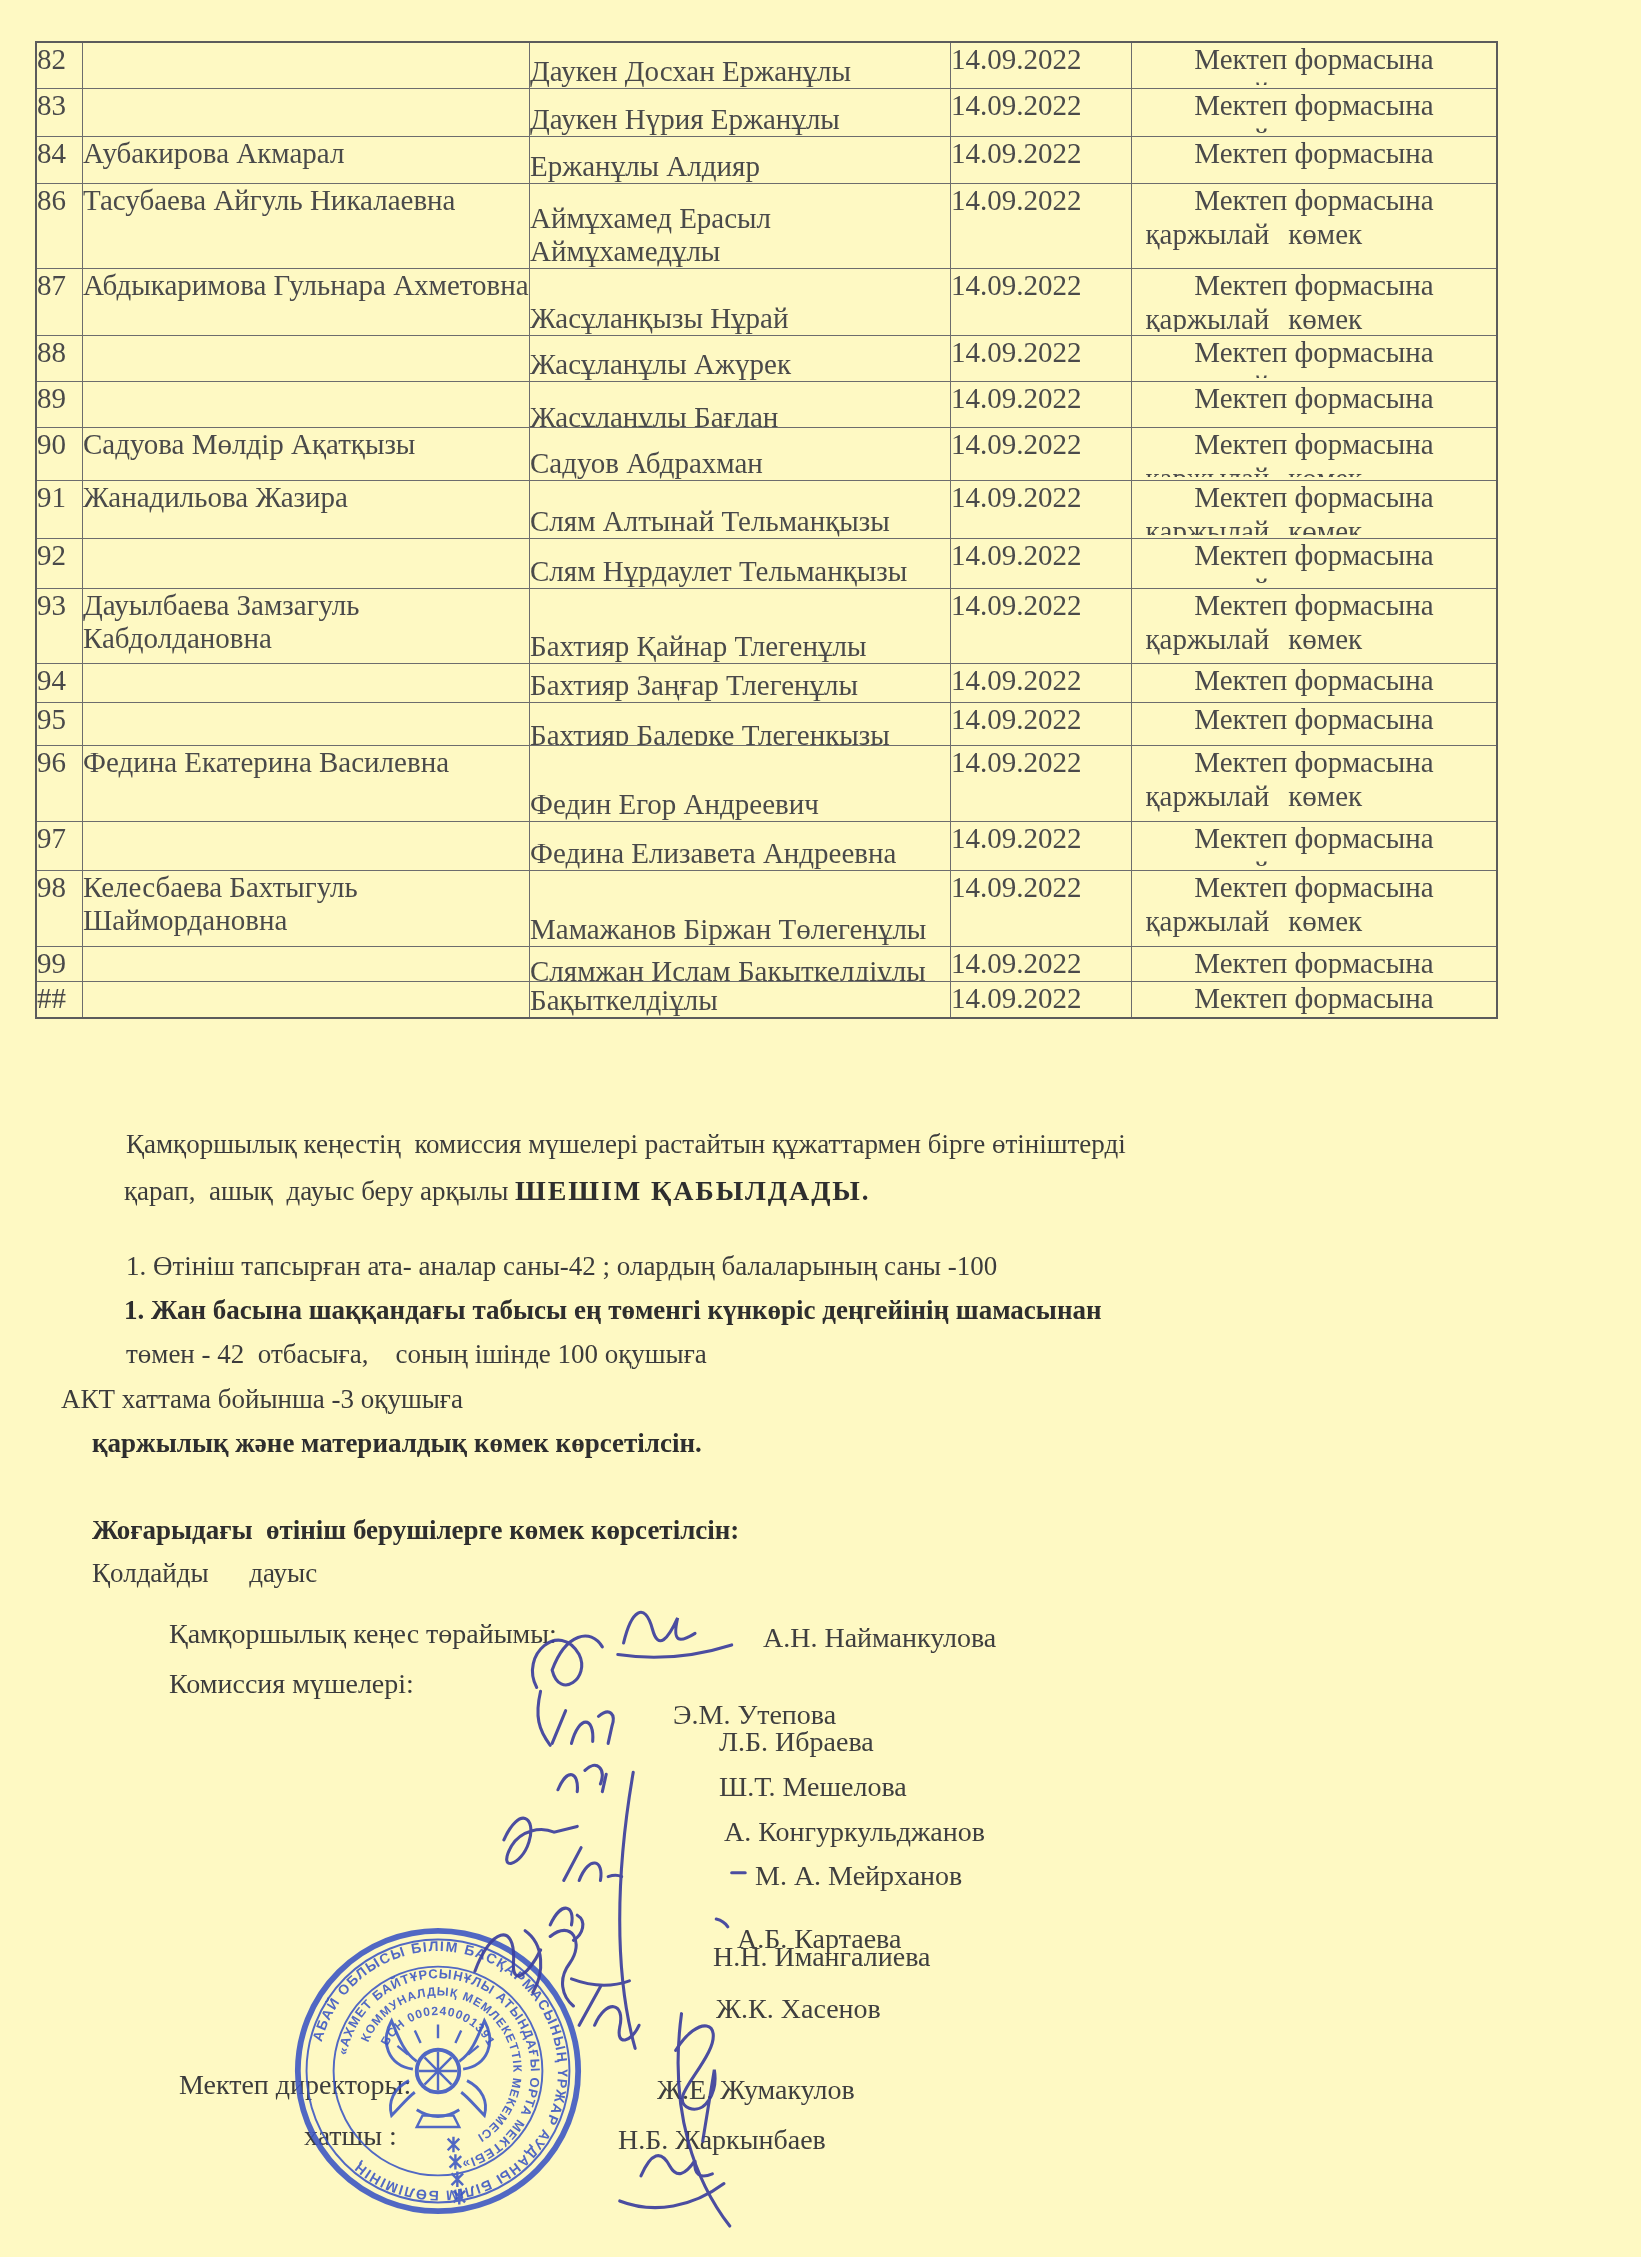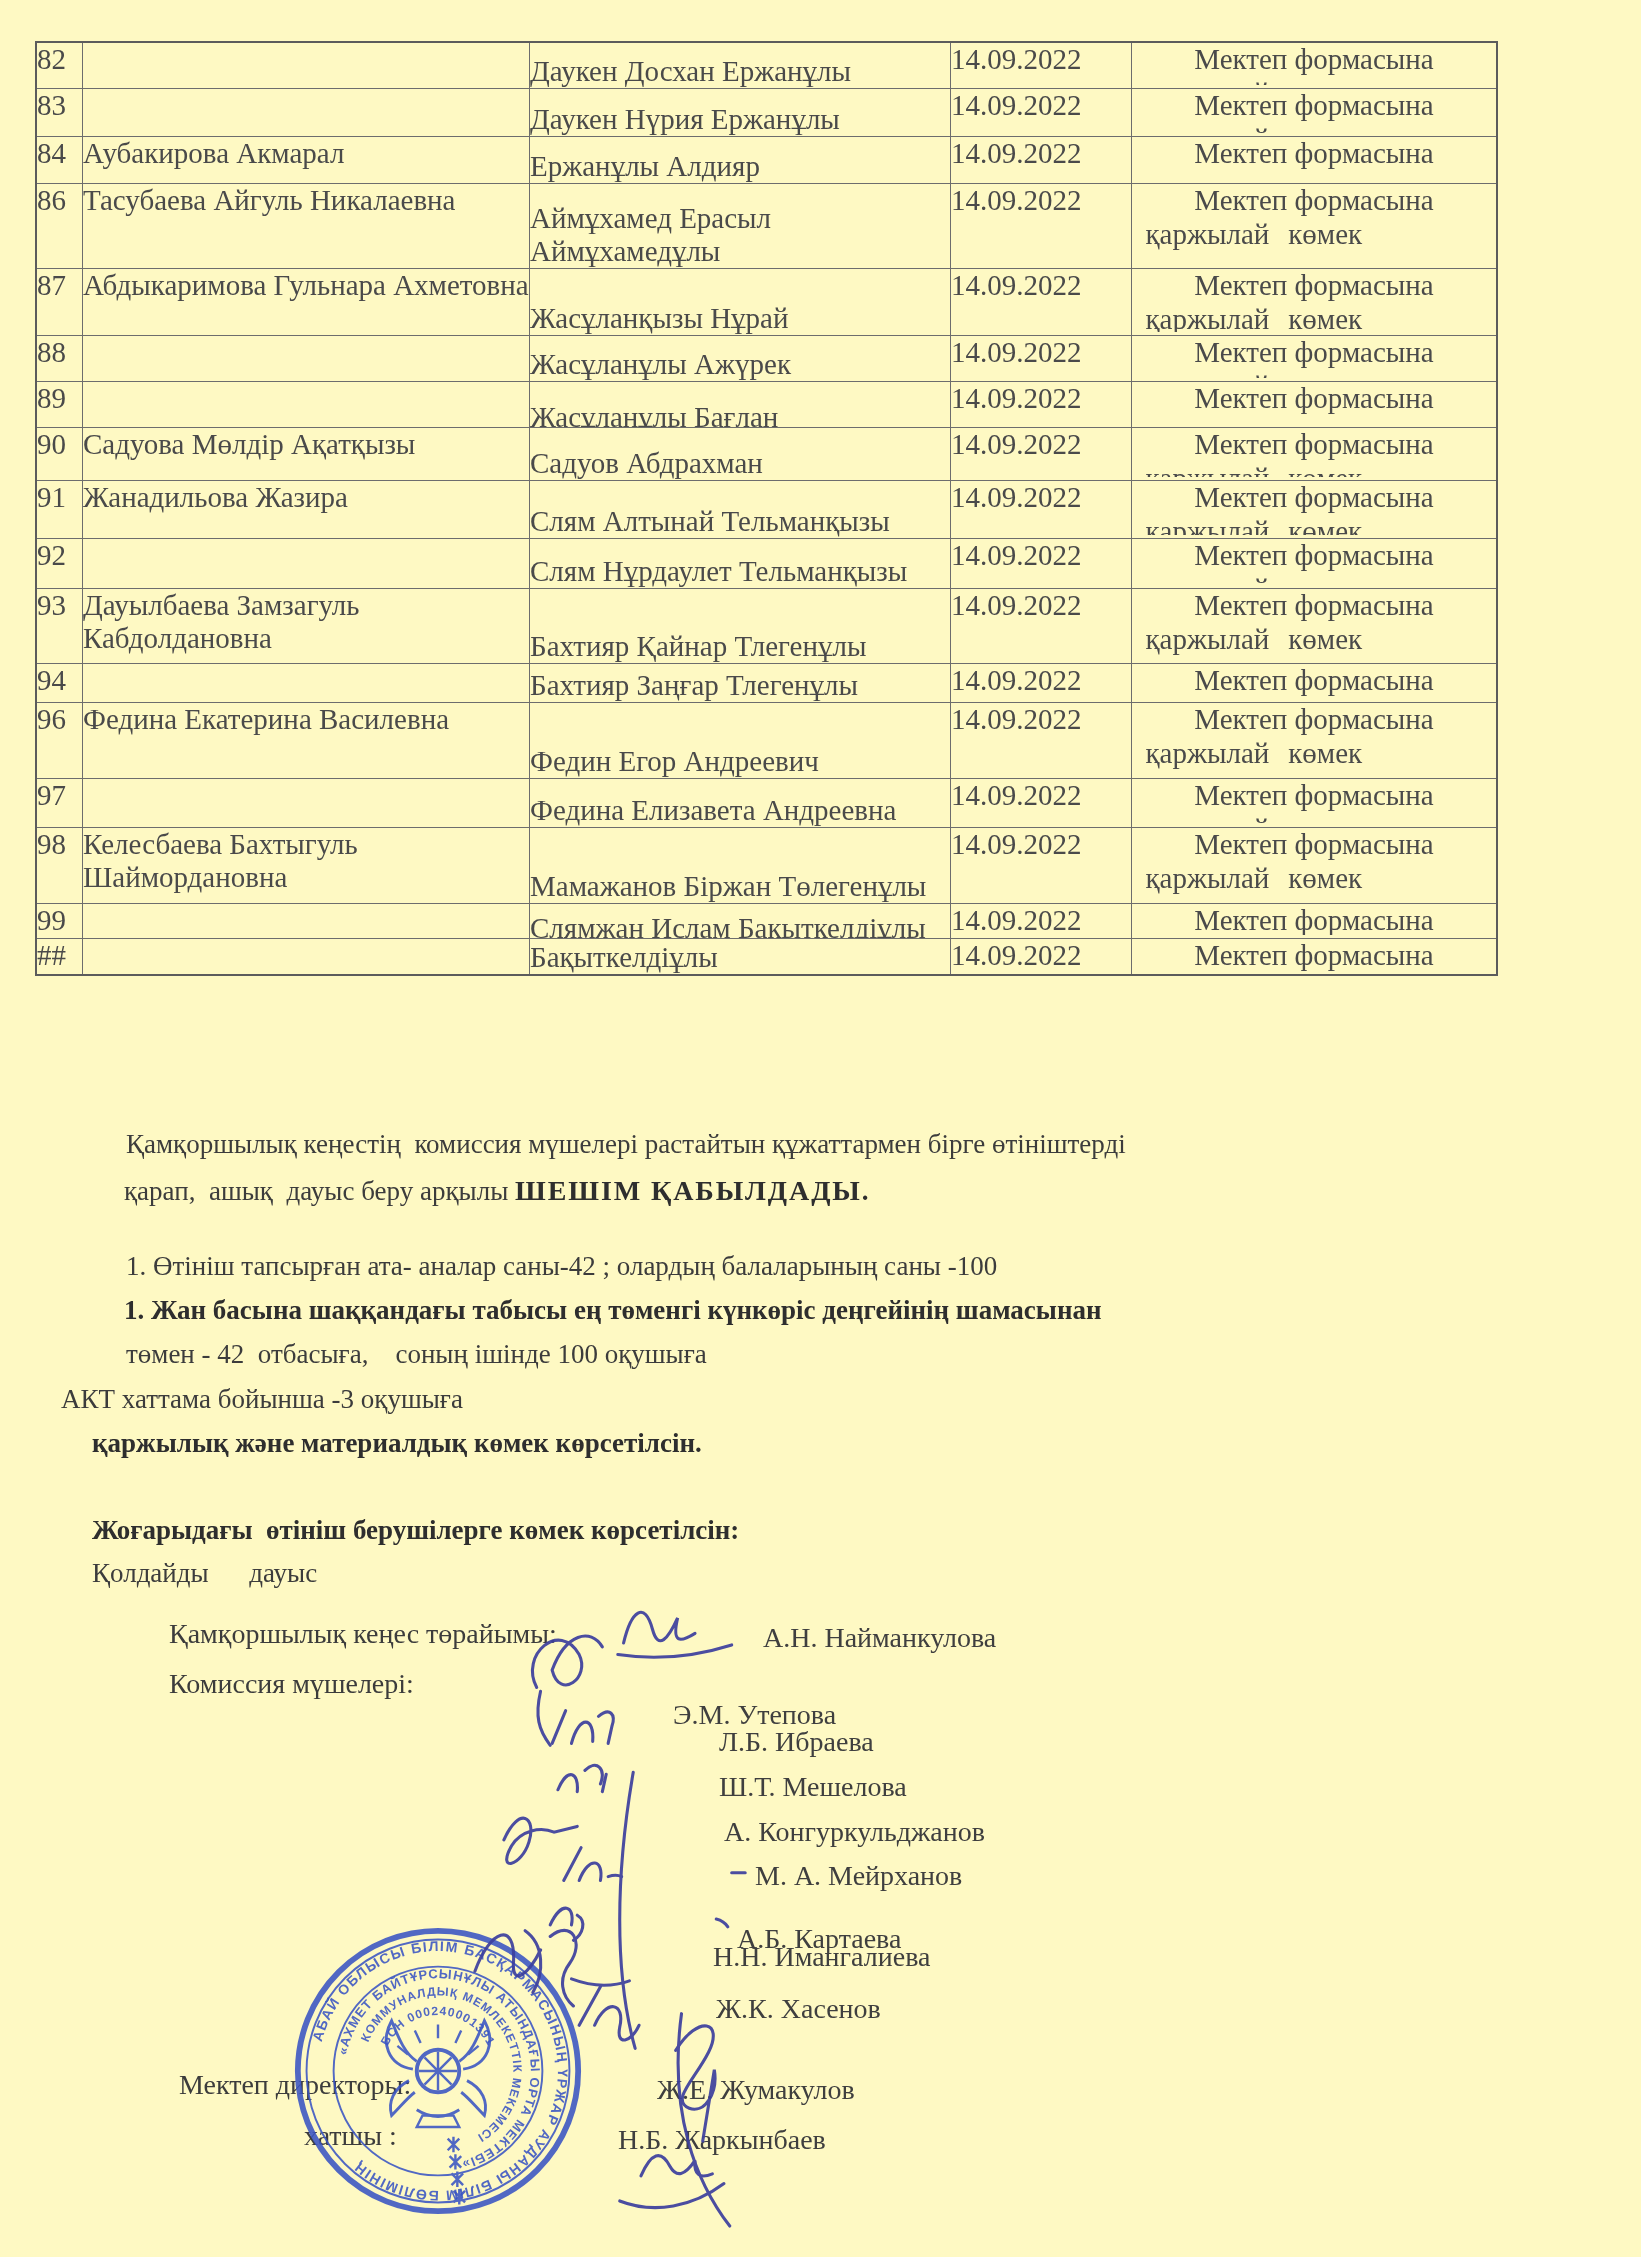--- a/index.html
+++ b/index.html
@@ -213,6 +213,19 @@
             </div>
           </td>
         </tr>
+        <tr style="height: 43px;">
+          <td class="c-num">95</td>
+          <td class="c-parent"></td>
+          <td class="c-child">
+            <div class="childclip">Бахтияр Балерке Тлегенқызы</div>
+          </td>
+          <td class="c-date">14.09.2022</td>
+          <td class="c-dec">
+            <div class="decwrap" style="height: 40px;">
+              <div class="dec1">Мектеп формасына</div>
+            </div>
+          </td>
+        </tr>
         <tr style="height: 76px;">
           <td class="c-num">96</td>
           <td class="c-parent">Федина Екатерина Василевна</td>

